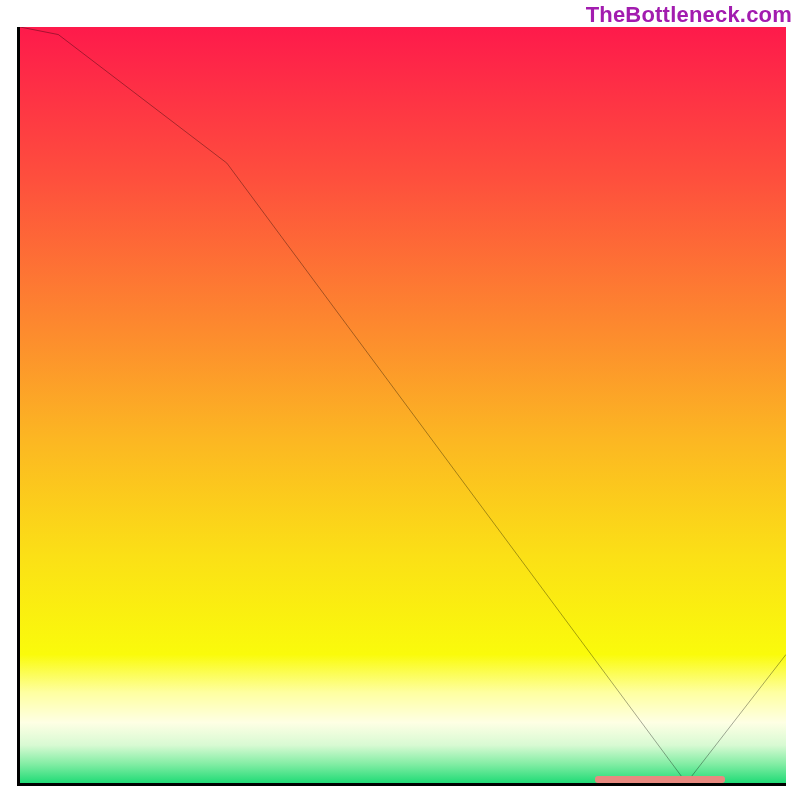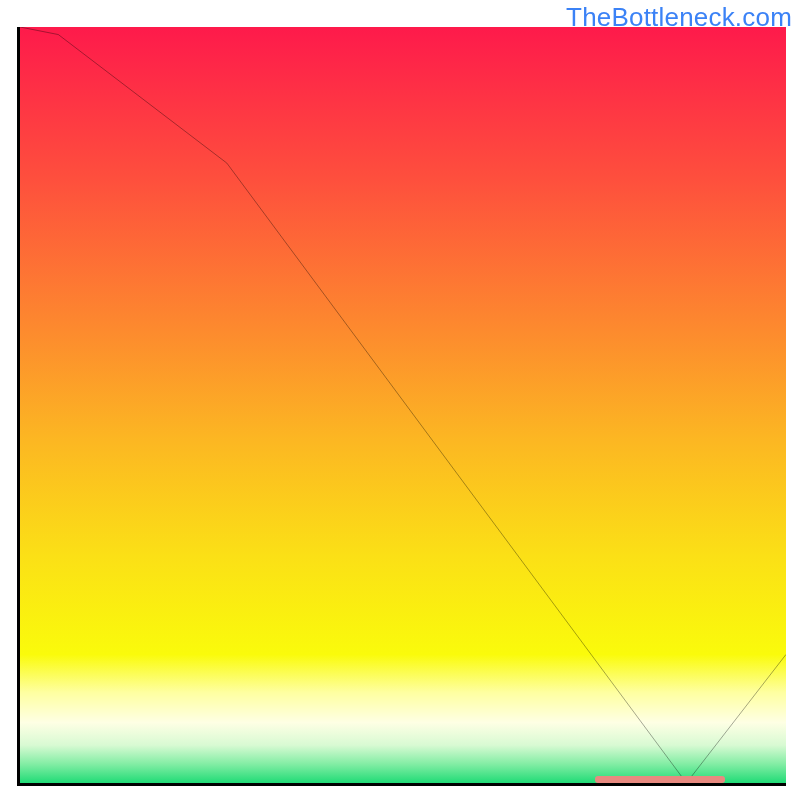--- a/index.html
+++ b/index.html
@@ -20,9 +20,9 @@
     position: absolute;
     top: 2px;
     right: 8px;
-    font-size: 26px;
-    font-weight: normal;
-    color: #3b82f6;
+    font-size: 22px;
+    font-weight: bold;
+    color: #a21caf;
     letter-spacing: 0.2px;
     z-index: 50;
   }

